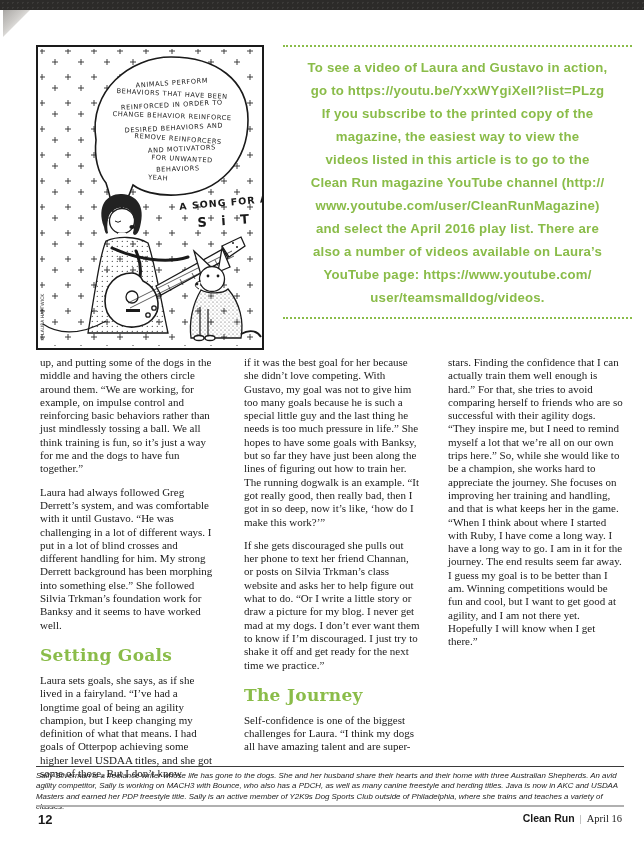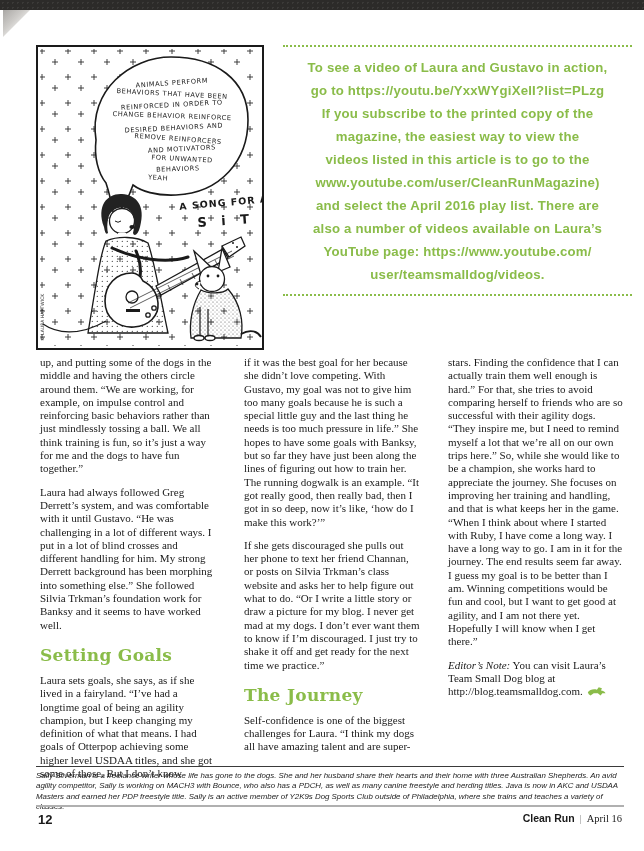--- a/index.html
+++ b/index.html
@@ -160,6 +160,7 @@
       <div>If you subscribe to the printed copy of the</div>
       <div>magazine, the easiest way to view the</div>
       <div>videos listed in this article is to go to the</div>
+      <div>Clean Run magazine YouTube channel (http://</div>
       <div>www.youtube.com/user/CleanRunMagazine)</div>
       <div>and select the April 2016 play list. There are</div>
       <div>also a number of videos available on Laura’s</div>

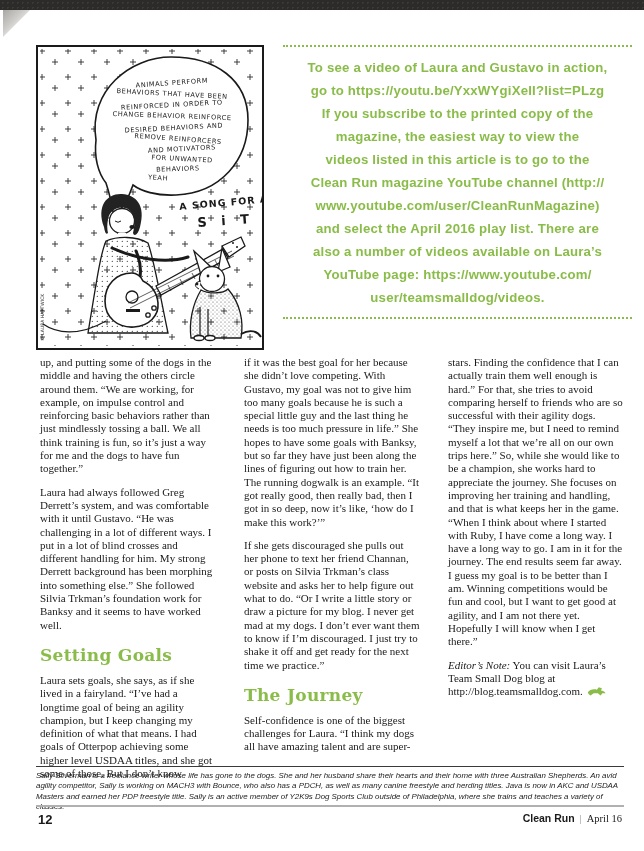--- a/index.html
+++ b/index.html
@@ -185,11 +185,6 @@
   </div>
   <div class="col">
     <p>stars. Finding the confidence that I can actually train them well enough is hard.” For that, she tries to avoid comparing herself to friends who are so successful with their agility dogs. “They inspire me, but I need to remind myself a lot that we’re all on our own trips here.” So, while she would like to be a champion, she works hard to appreciate the journey. She focuses on improving her training and handling, and that is what keeps her in the game. “When I think about where I started with Ruby, I have come a long way. I have a long way to go. I am in it for the journey. The end results seem far away. I guess my goal is to be better than I am. Winning competitions would be fun and cool, but I want to get good at agility, and I am not there yet. Hopefully I will know when I get there.”</p>
-    <p>
-      <span class="note-label">Editor’s Note:</span><span> You can visit Laura’s Team Small Dog blog at http://blog.teamsmalldog.com.</span><span class="dog-marker"><svg width="20" height="10" viewBox="0 0 22 11">
-            <path d="M2 7 C4 4 8 3 12 4 L14 1.5 L17.5 2.5 L16.5 5 C18.5 5.2 20.5 6 21.5 8 L18 8 L16 10.5 L13 8 L8.5 8 L5 10.5 L3 9 Z" fill="#8abc49"></path>
-          </svg></span>
-    </p>
   </div>
 </div>
 

